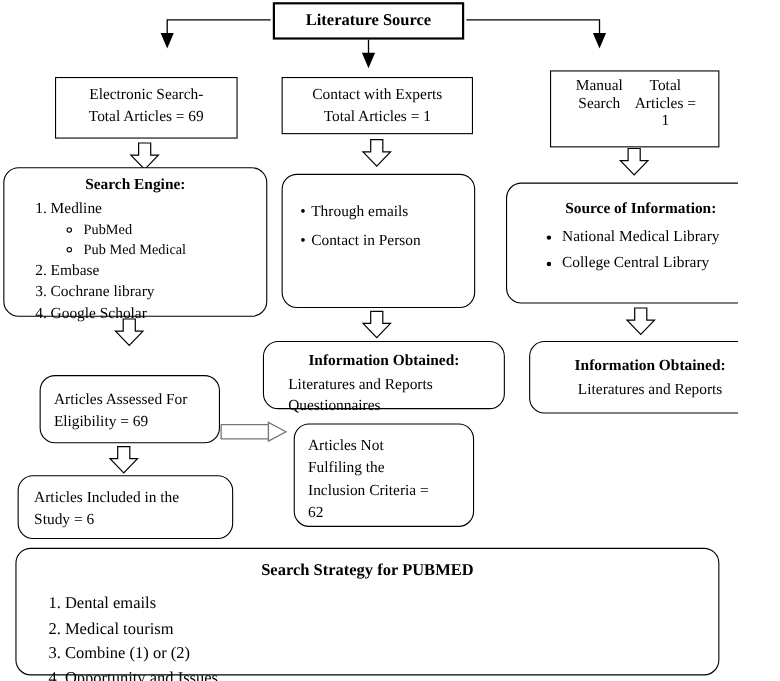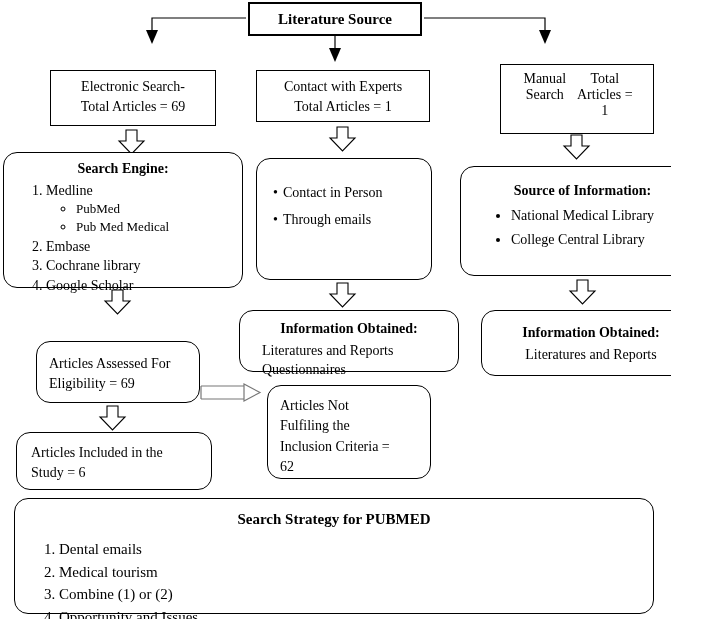--- a/index.html
+++ b/index.html
@@ -175,8 +175,8 @@
 
   <div class="box rounded fs14 pad tight" style="left:256px; top:158px; width:176px; height:122px; padding-top:18px;">
     <ul class="plain leftlines" style="line-height:1.9;">
+      <li>Through emails</li>
       <li>Contact in Person</li>
-      <li>Through emails</li>
     </ul>
   </div>
 

